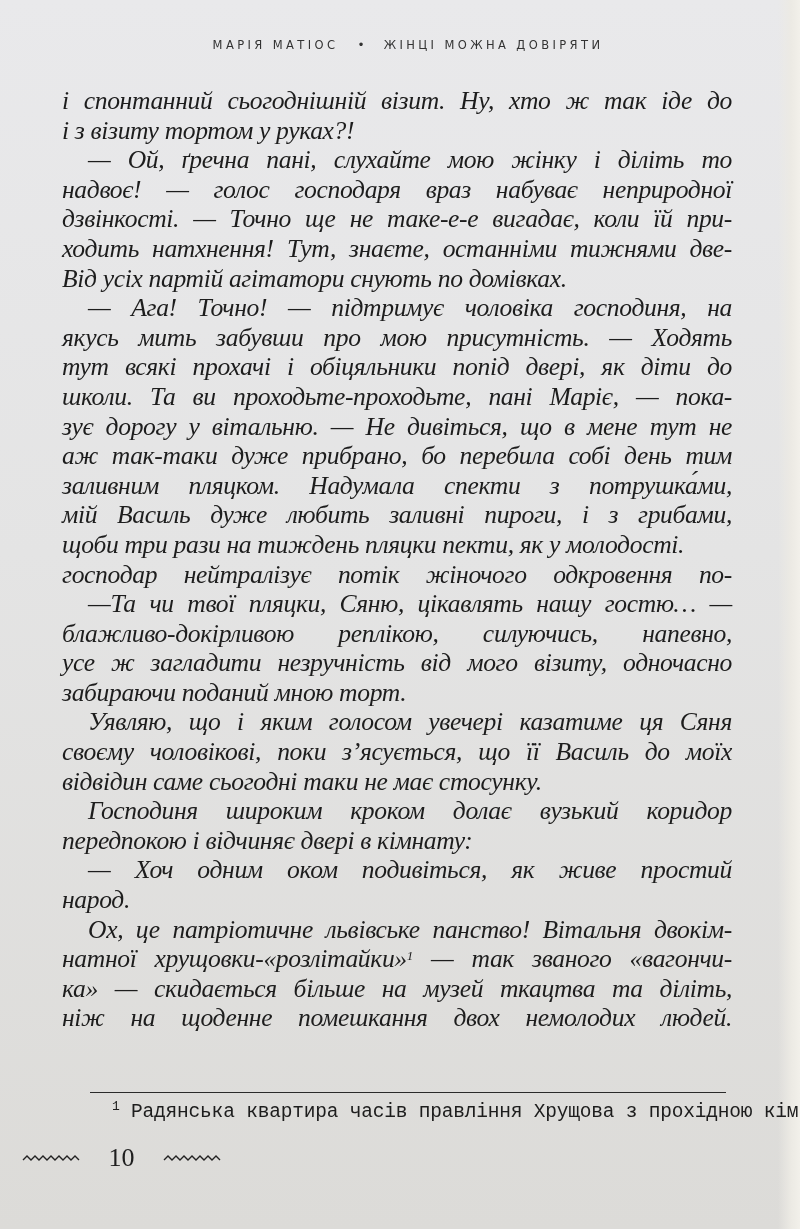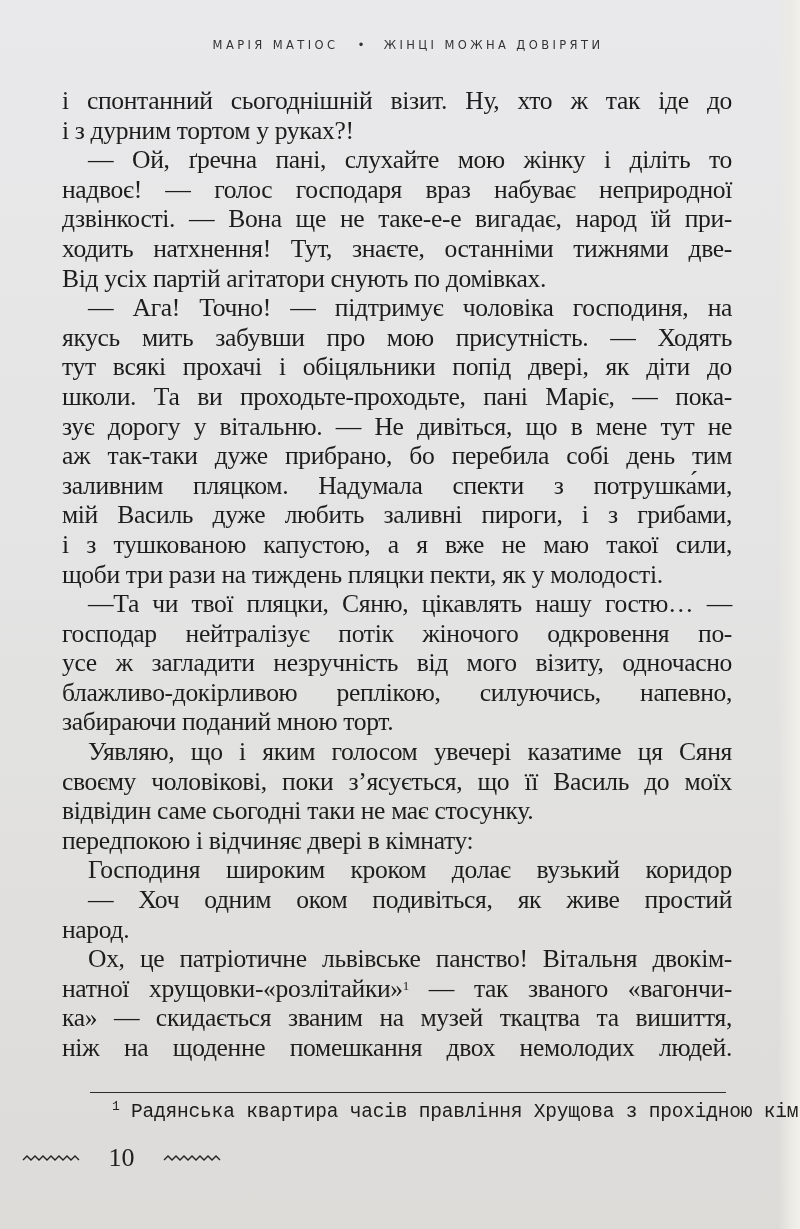--- a/index.html
+++ b/index.html
@@ -51,6 +51,7 @@
       font-size: 25.6px;
       line-height: 29.6px;
       letter-spacing: -0.35px;
+      font-style: italic;
     }
     .para {
       margin: 0;

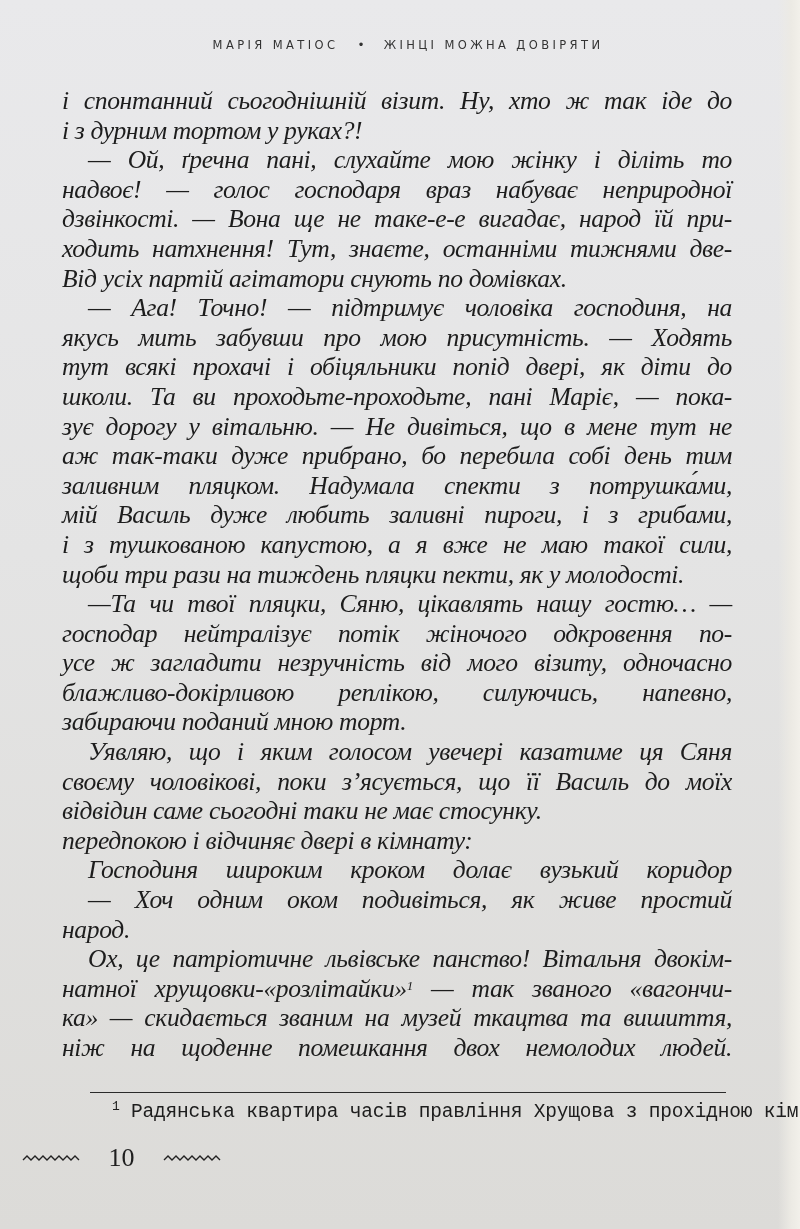--- a/index.html
+++ b/index.html
@@ -133,7 +133,7 @@
 
   <p class="para">
     <span class="line">і спонтанний сьогоднішній візит. Ну, хто ж так іде до</span>
-    <span class="line last">і з дурним тортом у руках?!</span>
+    <span class="line last">і з візиту тортом у руках?!</span>
   </p>
 
   <p class="para">

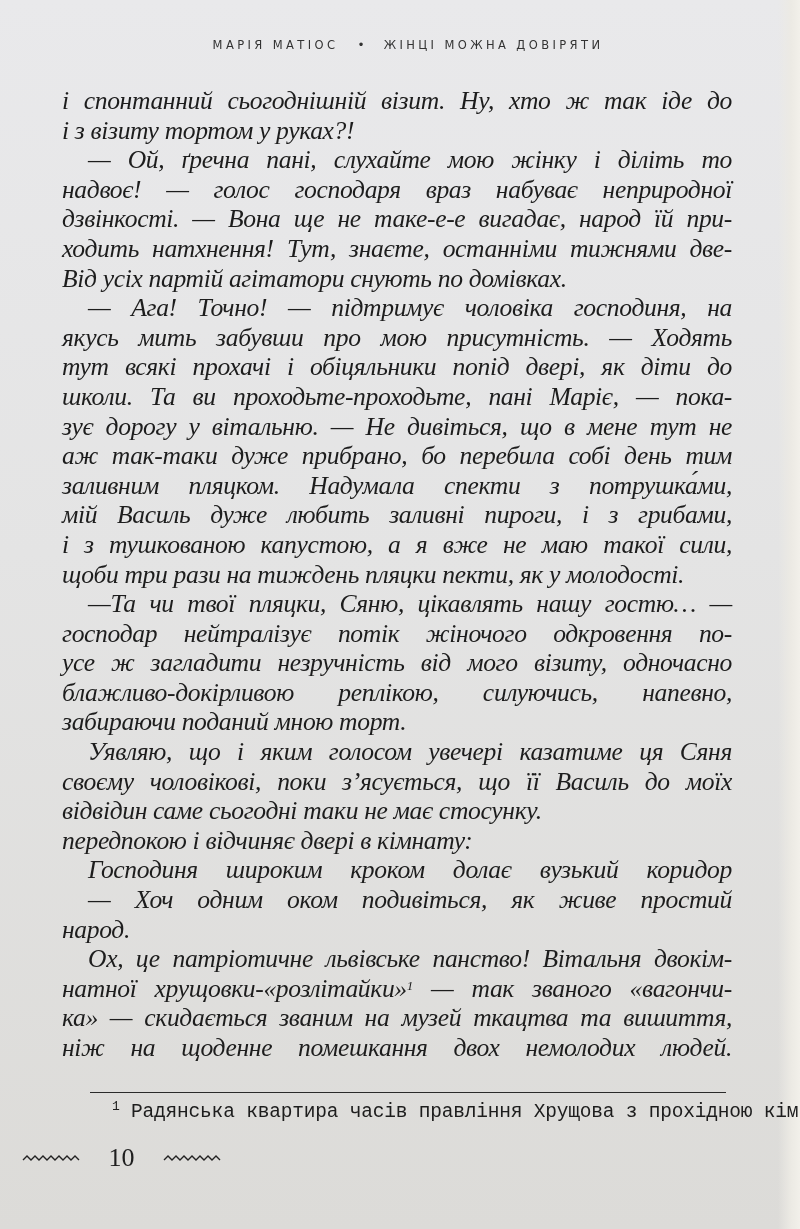--- a/index.html
+++ b/index.html
@@ -139,7 +139,7 @@
   <p class="para">
     <span class="line" style="padding-left:26px">— Ой, ґречна пані, слухайте мою жінку і діліть то</span>
     <span class="line">надвоє! — голос господаря враз набуває неприродної</span>
-    <span class="line">дзвінкості. — Вона ще не таке-е-е вигадає, народ їй при-</span>
+    <span class="line">дзвінкості. — Точно ще не таке-е-е вигадає, коли їй при-</span>
     <span class="line">ходить натхнення! Тут, знаєте, останніми тижнями две-</span>
     <span class="line last">Від усіх партій агітатори снують по домівках.</span>
   </p>

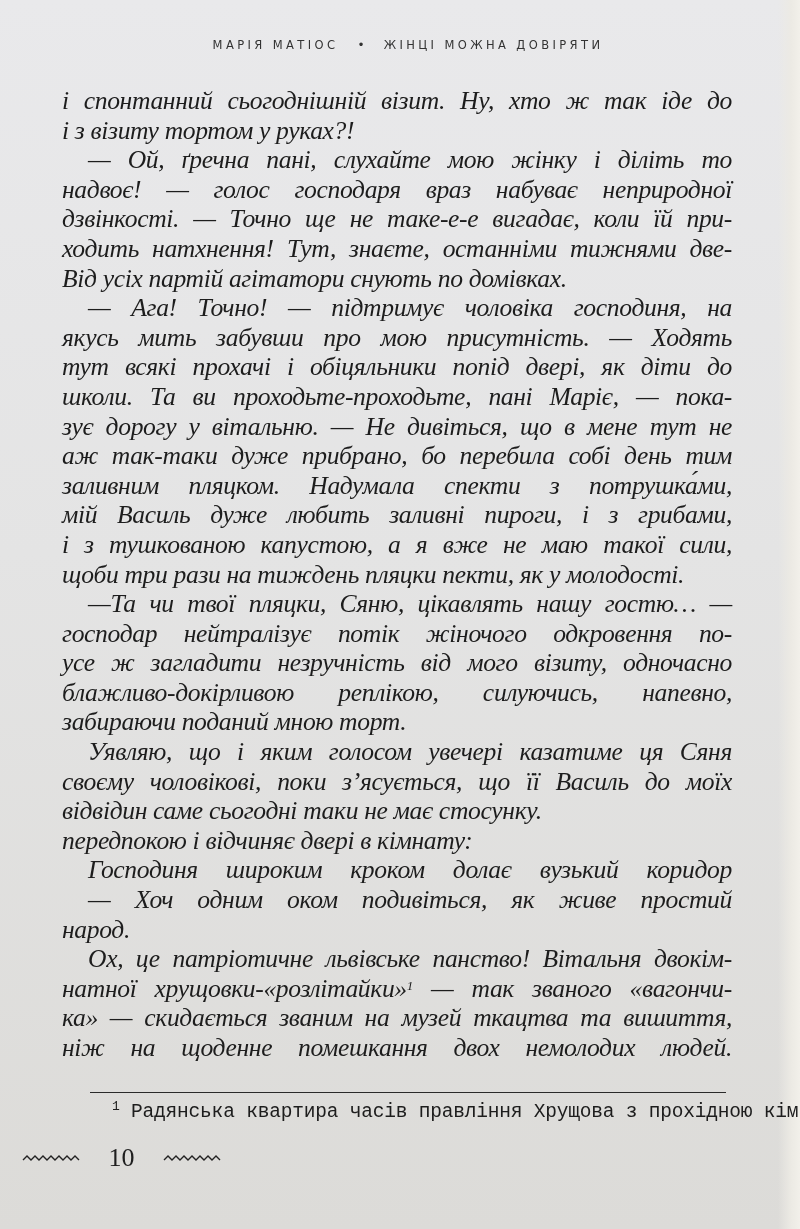--- a/index.html
+++ b/index.html
@@ -153,7 +153,6 @@
     <span class="line">аж так-таки дуже прибрано, бо перебила собі день тим</span>
     <span class="line">заливним пляцком. Надумала спекти з потрушка́ми,</span>
     <span class="line">мій Василь дуже любить заливні пироги, і з грибами,</span>
-    <span class="line">і з тушкованою капустою, а я вже не маю такої сили,</span>
     <span class="line last">щоби три рази на тиждень пляцки пекти, як у молодості.</span>
   </p>
 

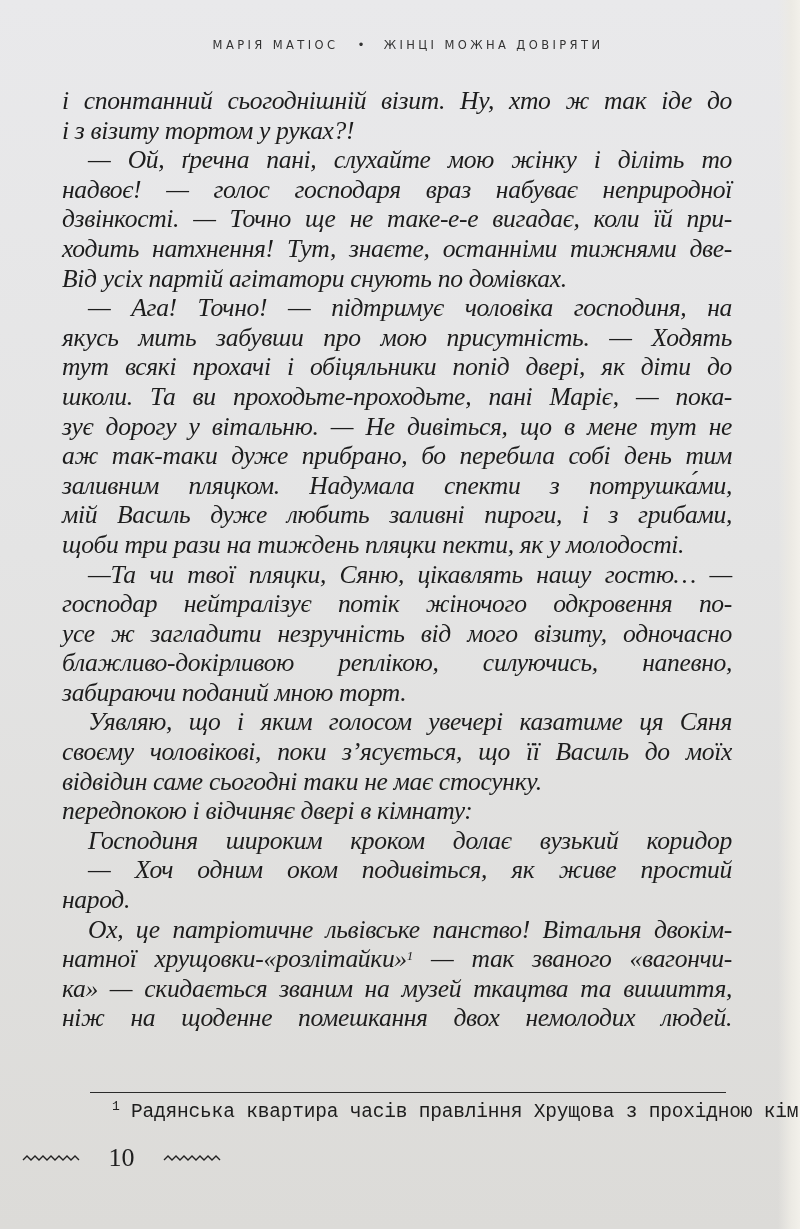--- a/index.html
+++ b/index.html
@@ -157,8 +157,8 @@
   </p>
 
   <p class="para">
+    <span class="line">господар нейтралізує потік жіночого одкровення по-</span>
     <span class="line" style="padding-left:26px">—Та чи твої пляцки, Сяню, цікавлять нашу гостю… —</span>
-    <span class="line">господар нейтралізує потік жіночого одкровення по-</span>
     <span class="line">усе ж загладити незручність від мого візиту, одночасно</span>
     <span class="line">блажливо-докірливою реплікою, силуючись, напевно,</span>
     <span class="line last">забираючи поданий мною торт.</span>

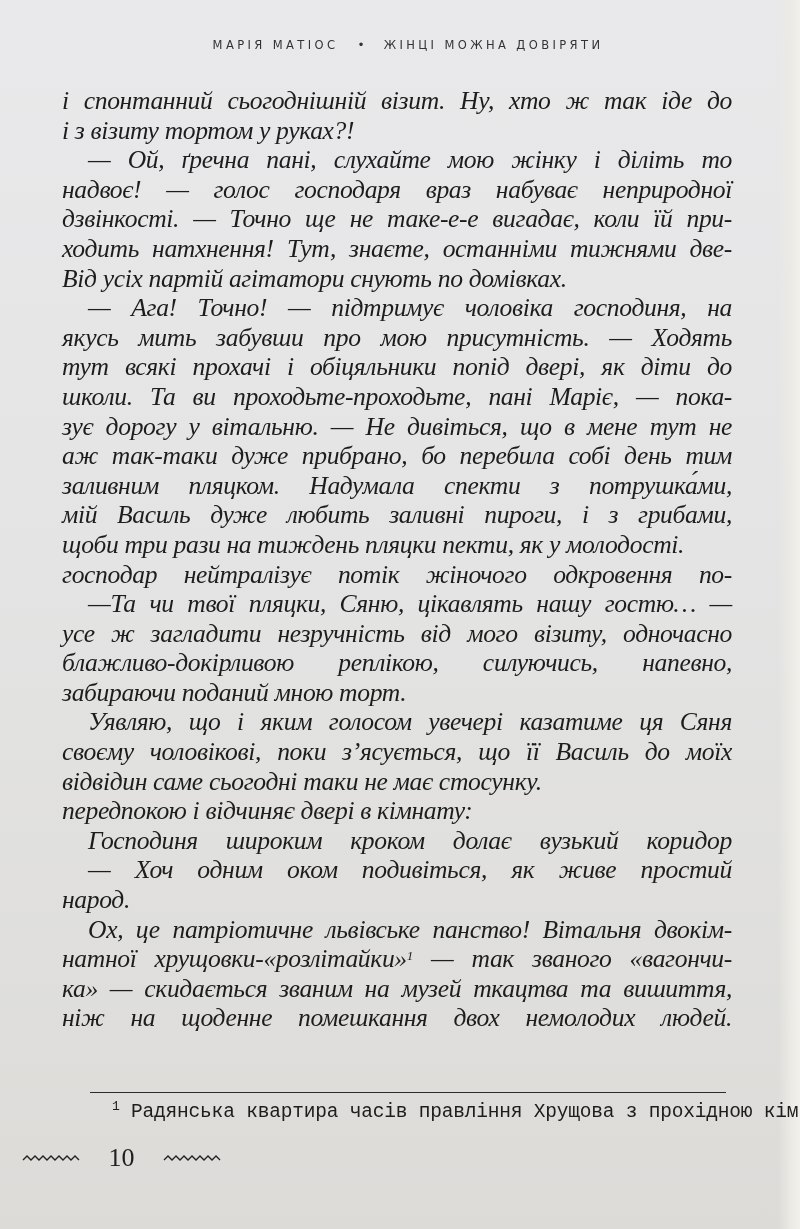--- a/index.html
+++ b/index.html
@@ -159,8 +159,8 @@
   <p class="para">
     <span class="line">господар нейтралізує потік жіночого одкровення по-</span>
     <span class="line" style="padding-left:26px">—Та чи твої пляцки, Сяню, цікавлять нашу гостю… —</span>
+    <span class="line">блажливо-докірливою реплікою, силуючись, напевно,</span>
     <span class="line">усе ж загладити незручність від мого візиту, одночасно</span>
-    <span class="line">блажливо-докірливою реплікою, силуючись, напевно,</span>
     <span class="line last">забираючи поданий мною торт.</span>
   </p>
 

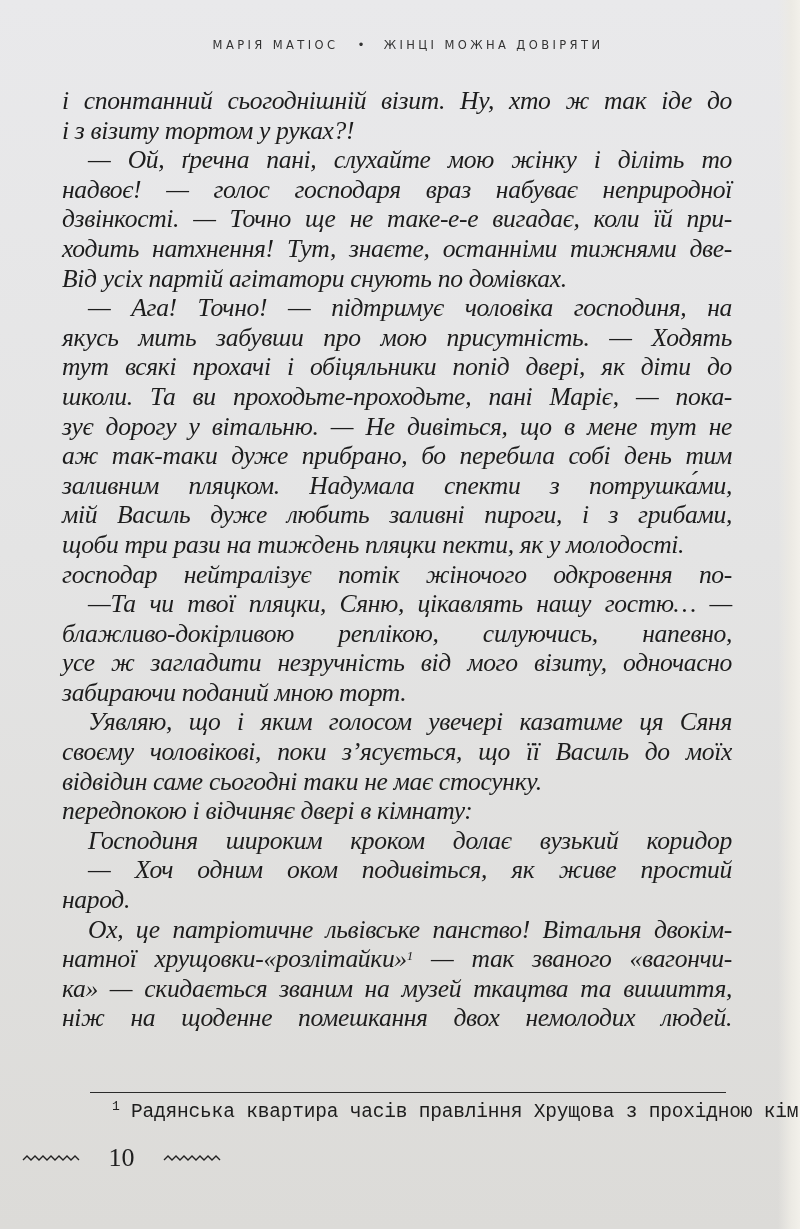--- a/index.html
+++ b/index.html
@@ -171,8 +171,8 @@
   </p>
 
   <p class="para">
+    <span class="line" style="padding-left:26px">Господиня широким кроком долає вузький коридор</span>
     <span class="line last">передпокою і відчиняє двері в кімнату:</span>
-    <span class="line" style="padding-left:26px">Господиня широким кроком долає вузький коридор</span>
   </p>
 
   <p class="para">

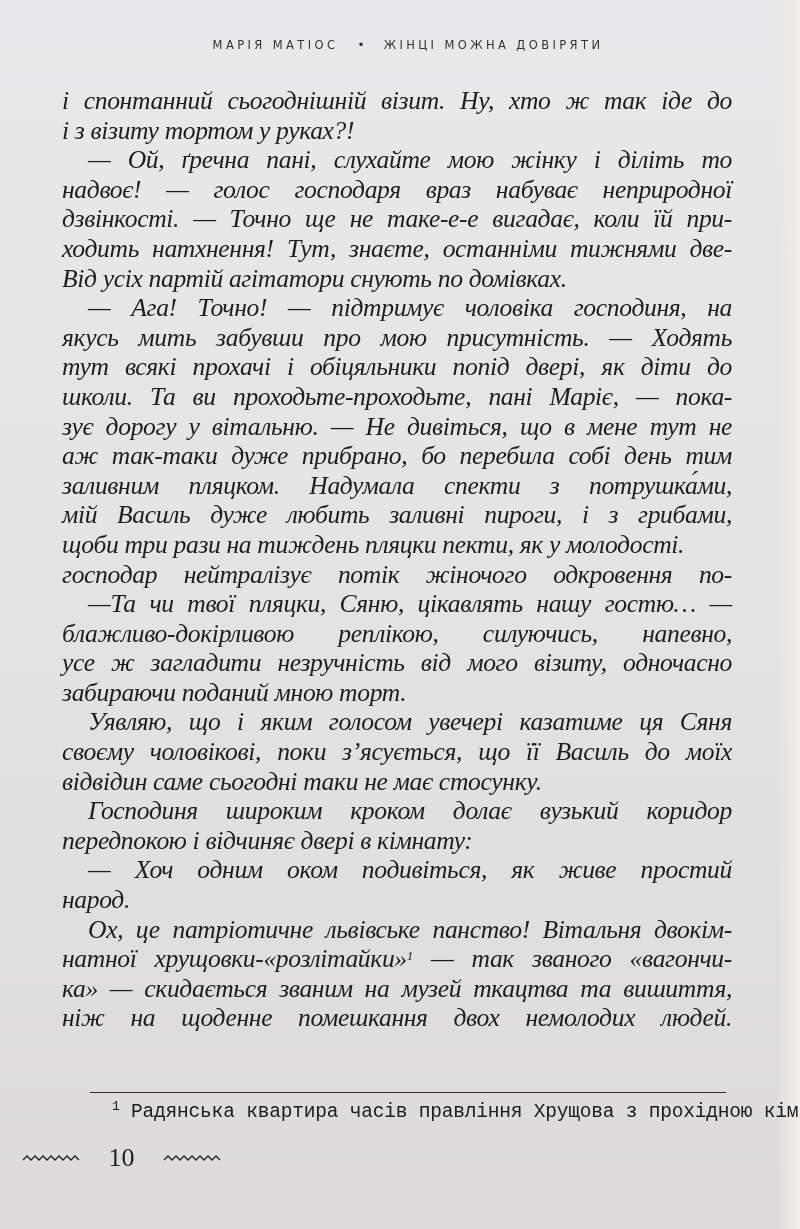--- a/index.html
+++ b/index.html
@@ -183,7 +183,7 @@
   <p class="para">
     <span class="line" style="padding-left:26px">Ох, це патріотичне львівське панство! Вітальня двокім-</span>
     <span class="line"><span>натної хрущовки-«розлітайки»</span><span class="sup">1</span><span> — так званого «вагончи-</span></span>
-    <span class="line">ка» — скидається званим на музей ткацтва та вишиття,</span>
+    <span class="line">ка» — скидається більше на музей ткацтва та діліть,</span>
     <span class="line">ніж на щоденне помешкання двох немолодих людей.</span>
   </p>
 </div>

